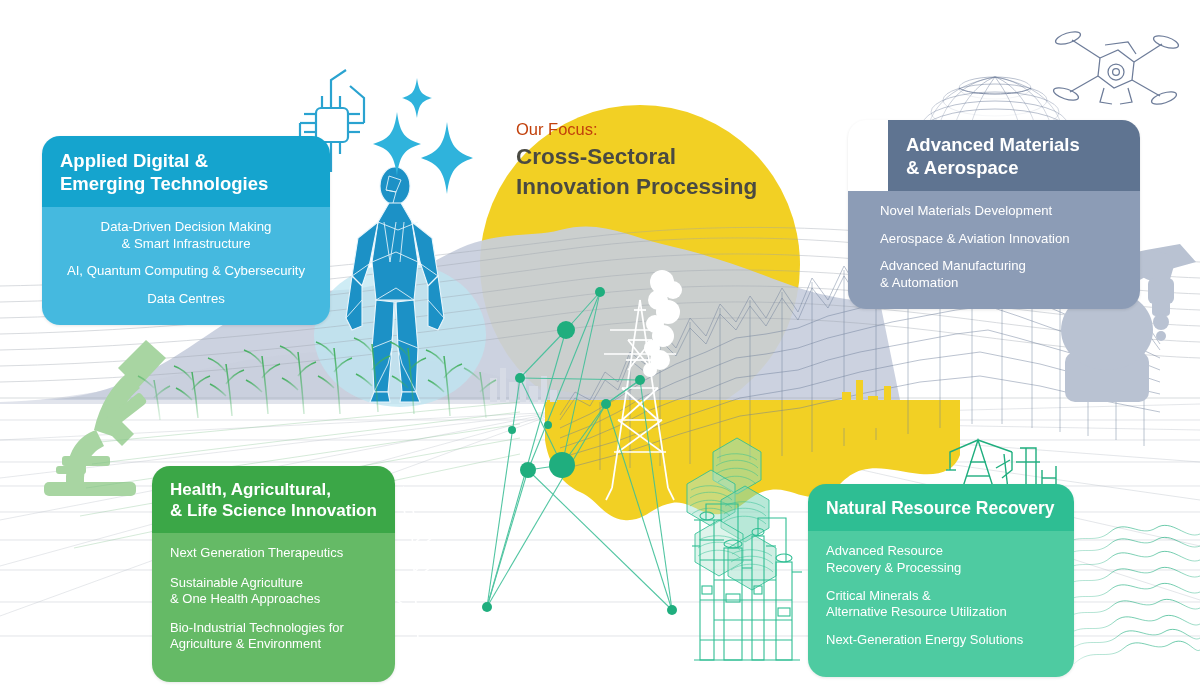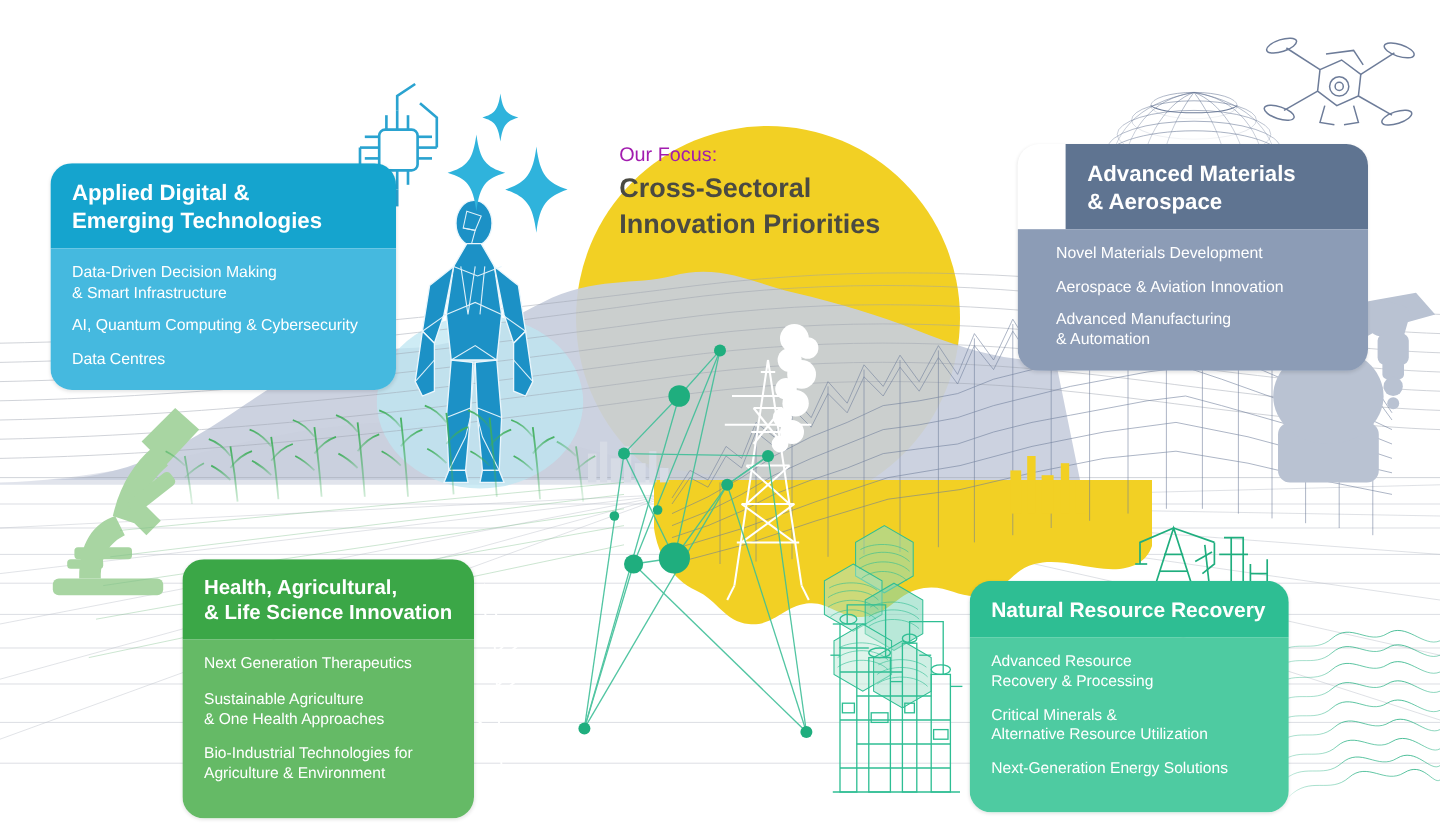--- a/index.html
+++ b/index.html
@@ -39,7 +39,7 @@
 
   
   #focus{position:absolute;left:516px;top:119px;width:265px;}
-  #focus .pre{font-size:16.5px;color:#a21caf;line-height:1.3;margin-bottom:2px;}
+  #focus .pre{font-size:16.5px;color:#c2410c;line-height:1.3;margin-bottom:2px;}
   #focus .big{font-size:22.5px;font-weight:bold;color:#4a4a42;line-height:1.30;}
 </style>
 </head>

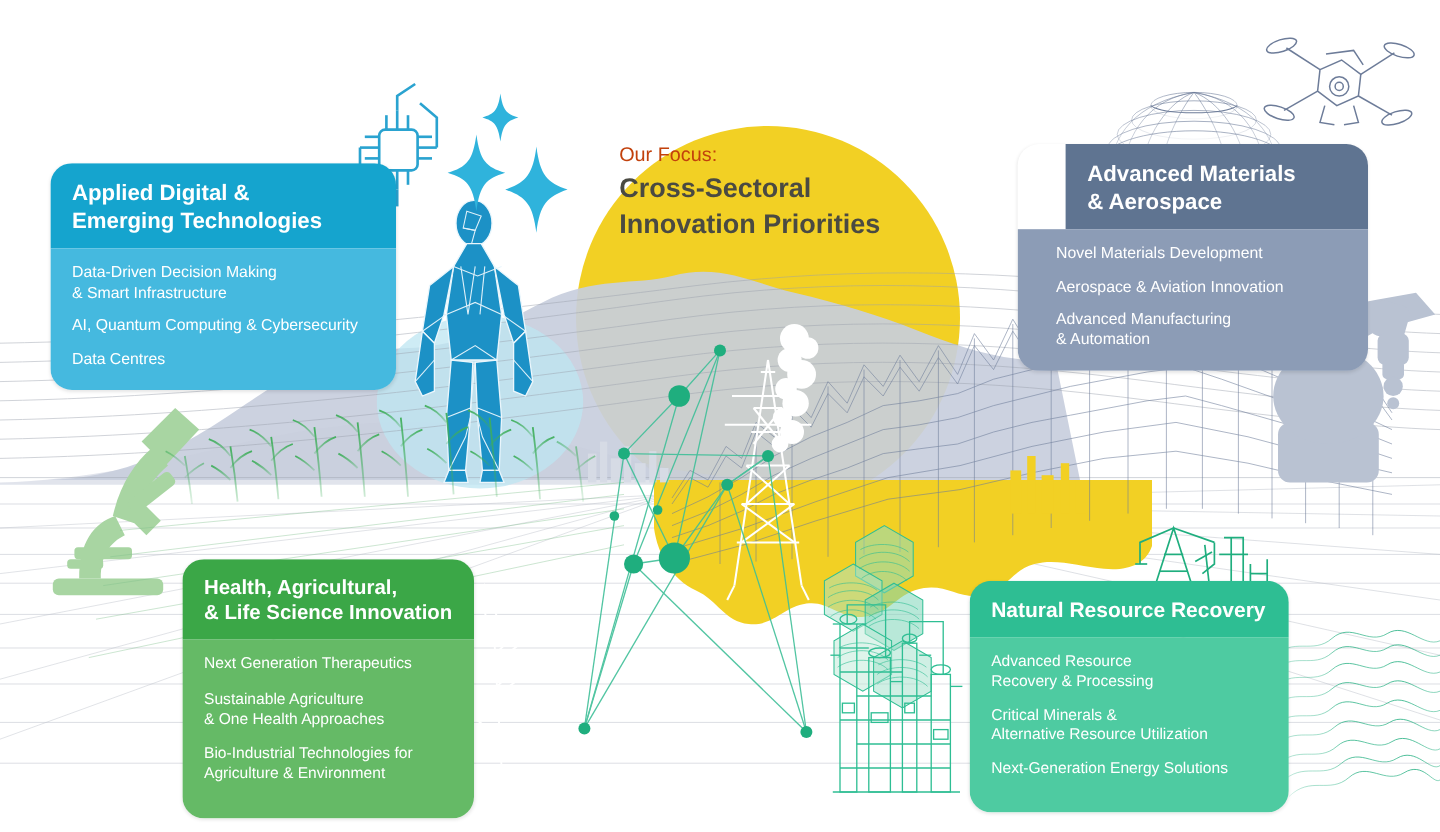--- a/index.html
+++ b/index.html
@@ -573,7 +573,7 @@
   <div id="focus">
     <div class="pre">Our Focus:</div>
     <div class="big">Cross-Sectoral</div>
-    <div class="big">Innovation Priorities</div>
+    <div class="big">Innovation Processing</div>
   </div>
 
   <div class="card" id="card-digital">

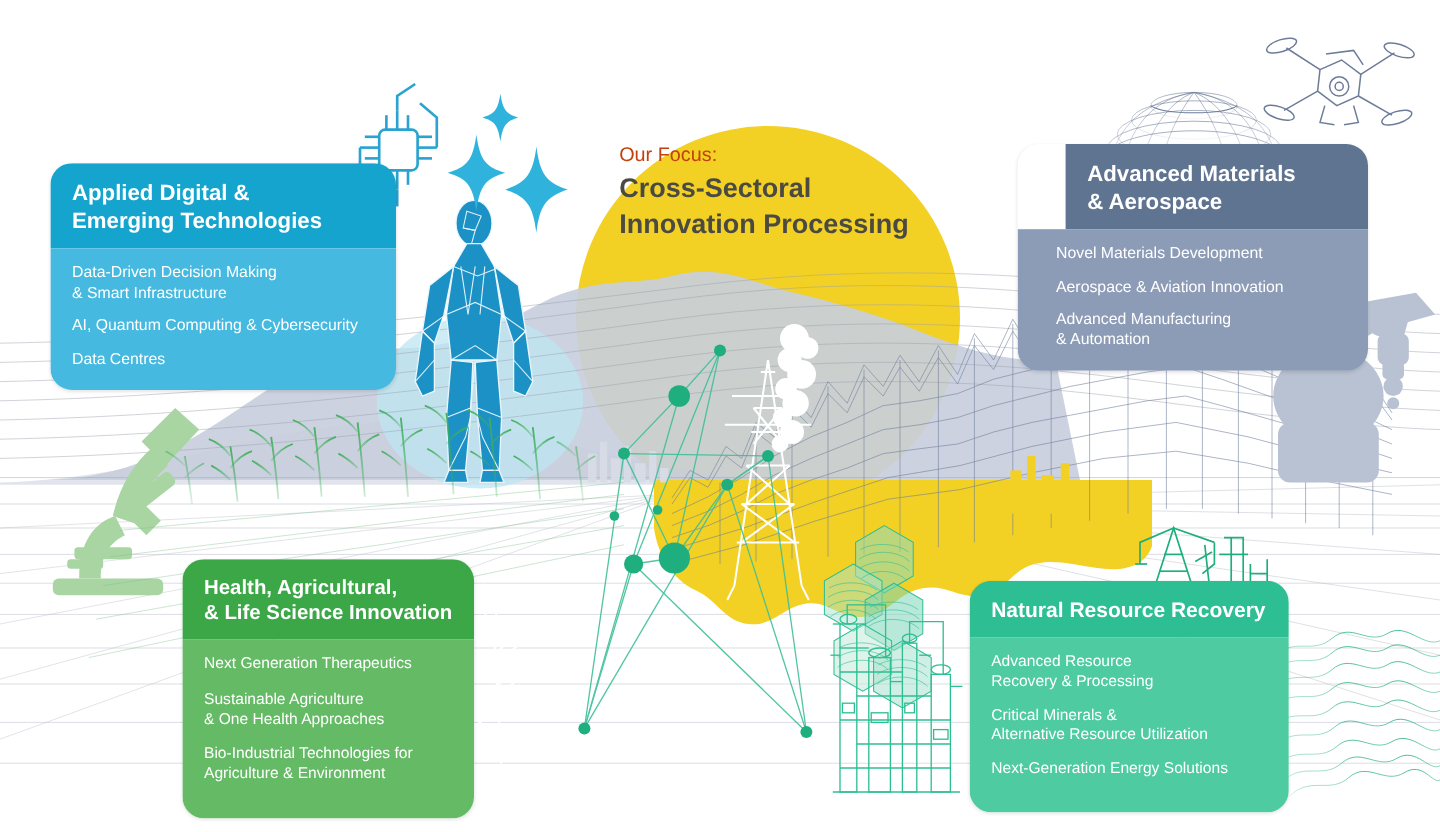--- a/index.html
+++ b/index.html
@@ -18,7 +18,7 @@
   
   #card-digital{left:42px;top:136px;width:288px;}
   #card-digital .hdr{background:#15A4CE;font-size:18.5px;}
-  #card-digital .bdy{background:#45B9DF;font-size:13.2px;}
+  #card-digital .bdy{background:#45B9DF;font-size:13.2px;text-align:center;}
 
   
   #card-materials{left:848px;top:120px;width:292px;}

